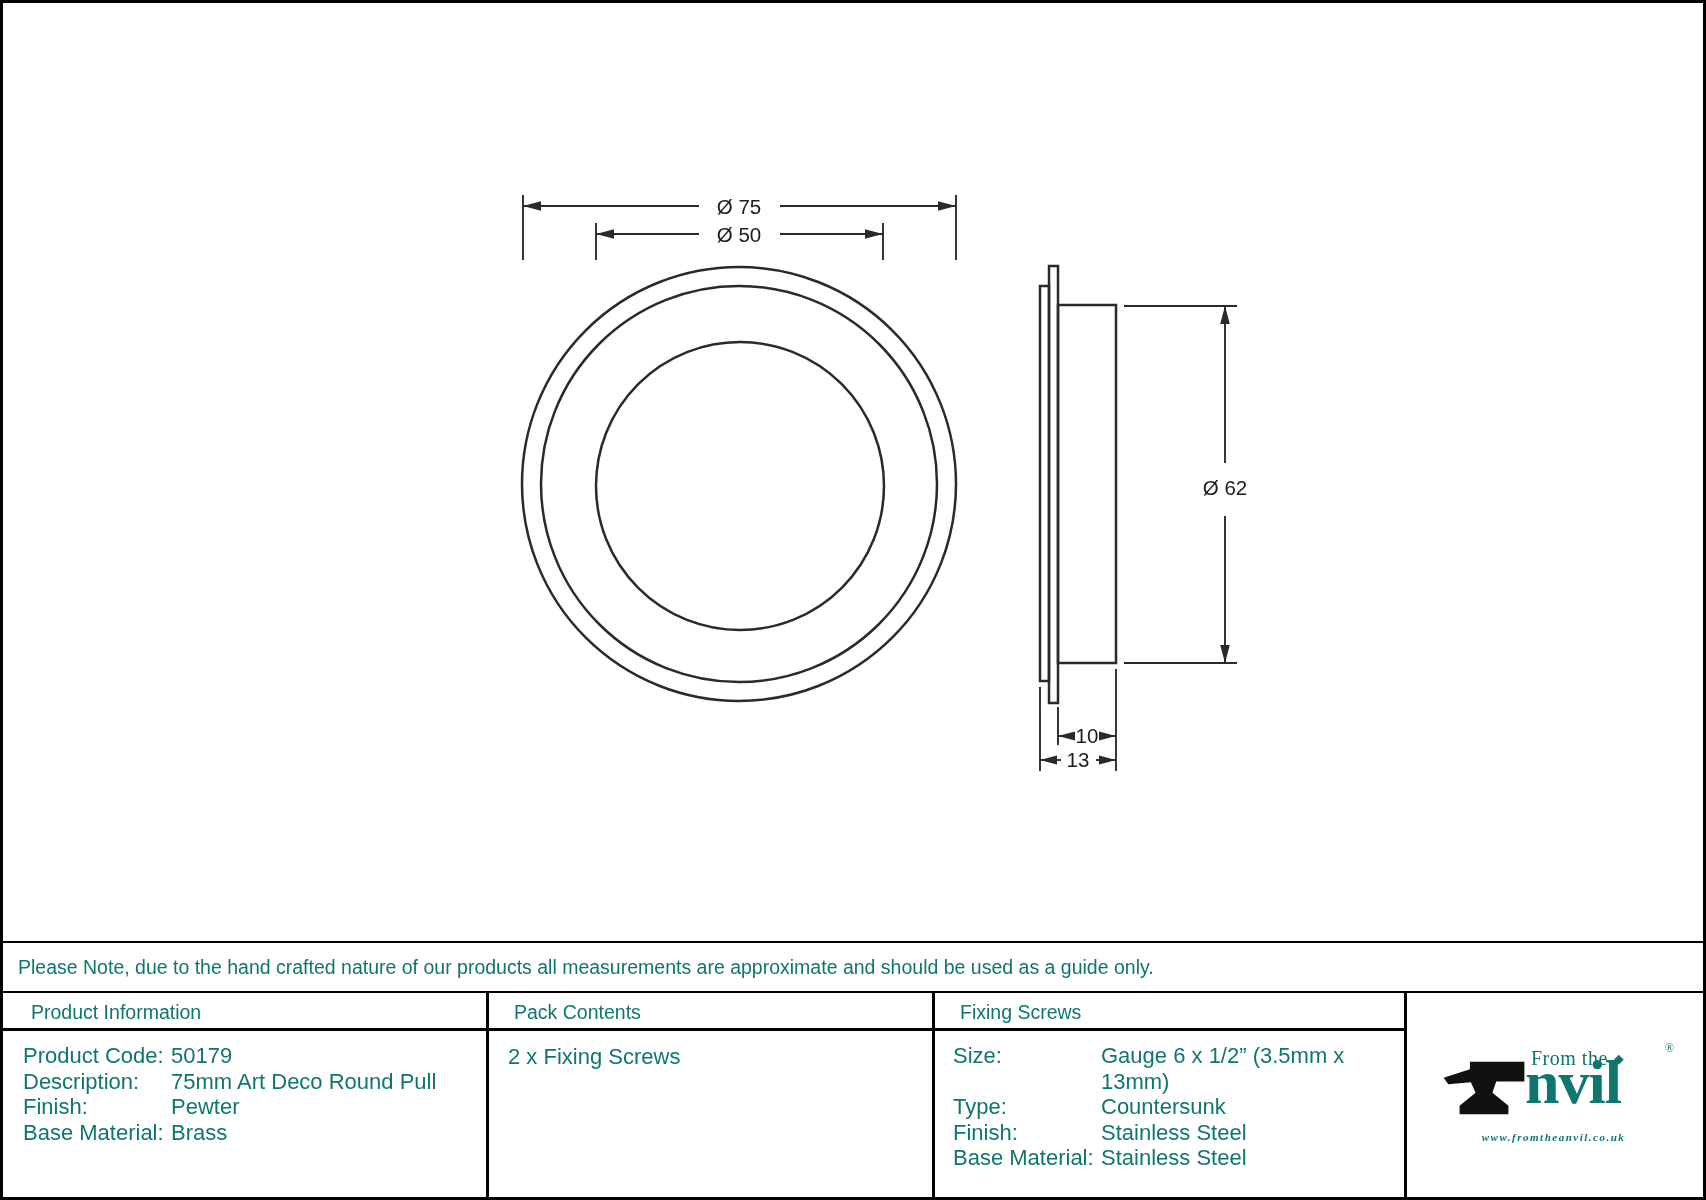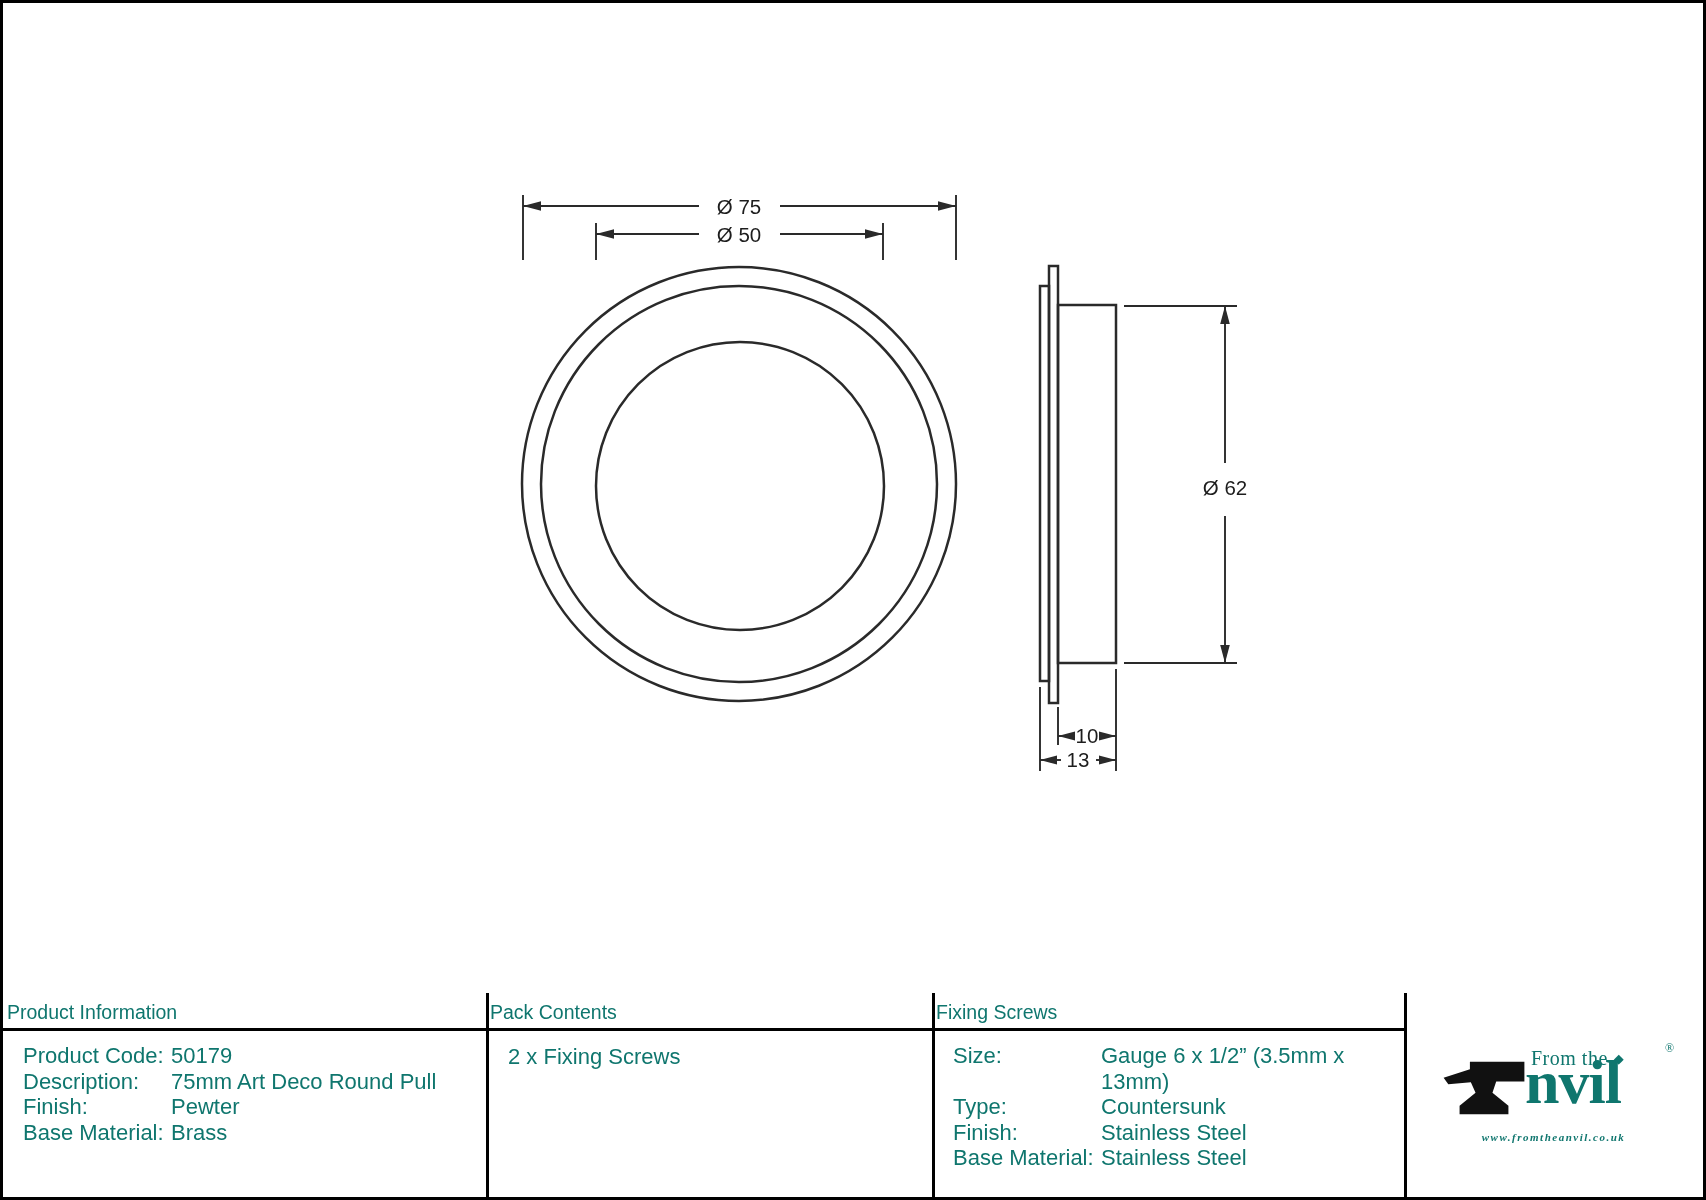--- a/index.html
+++ b/index.html
@@ -142,6 +142,9 @@
     </g>
   </svg>
 
+  <div class="note-band">
+    <span>Please Note, due to the hand crafted nature of our products all measurements are approximate and should be used as a guide only.</span>
+  </div>
 
   <div class="tbl-header" style="left:0;width:483px;">Product Information</div>
   <div class="tbl-header" style="left:483px;width:446px;">Pack Contents</div>

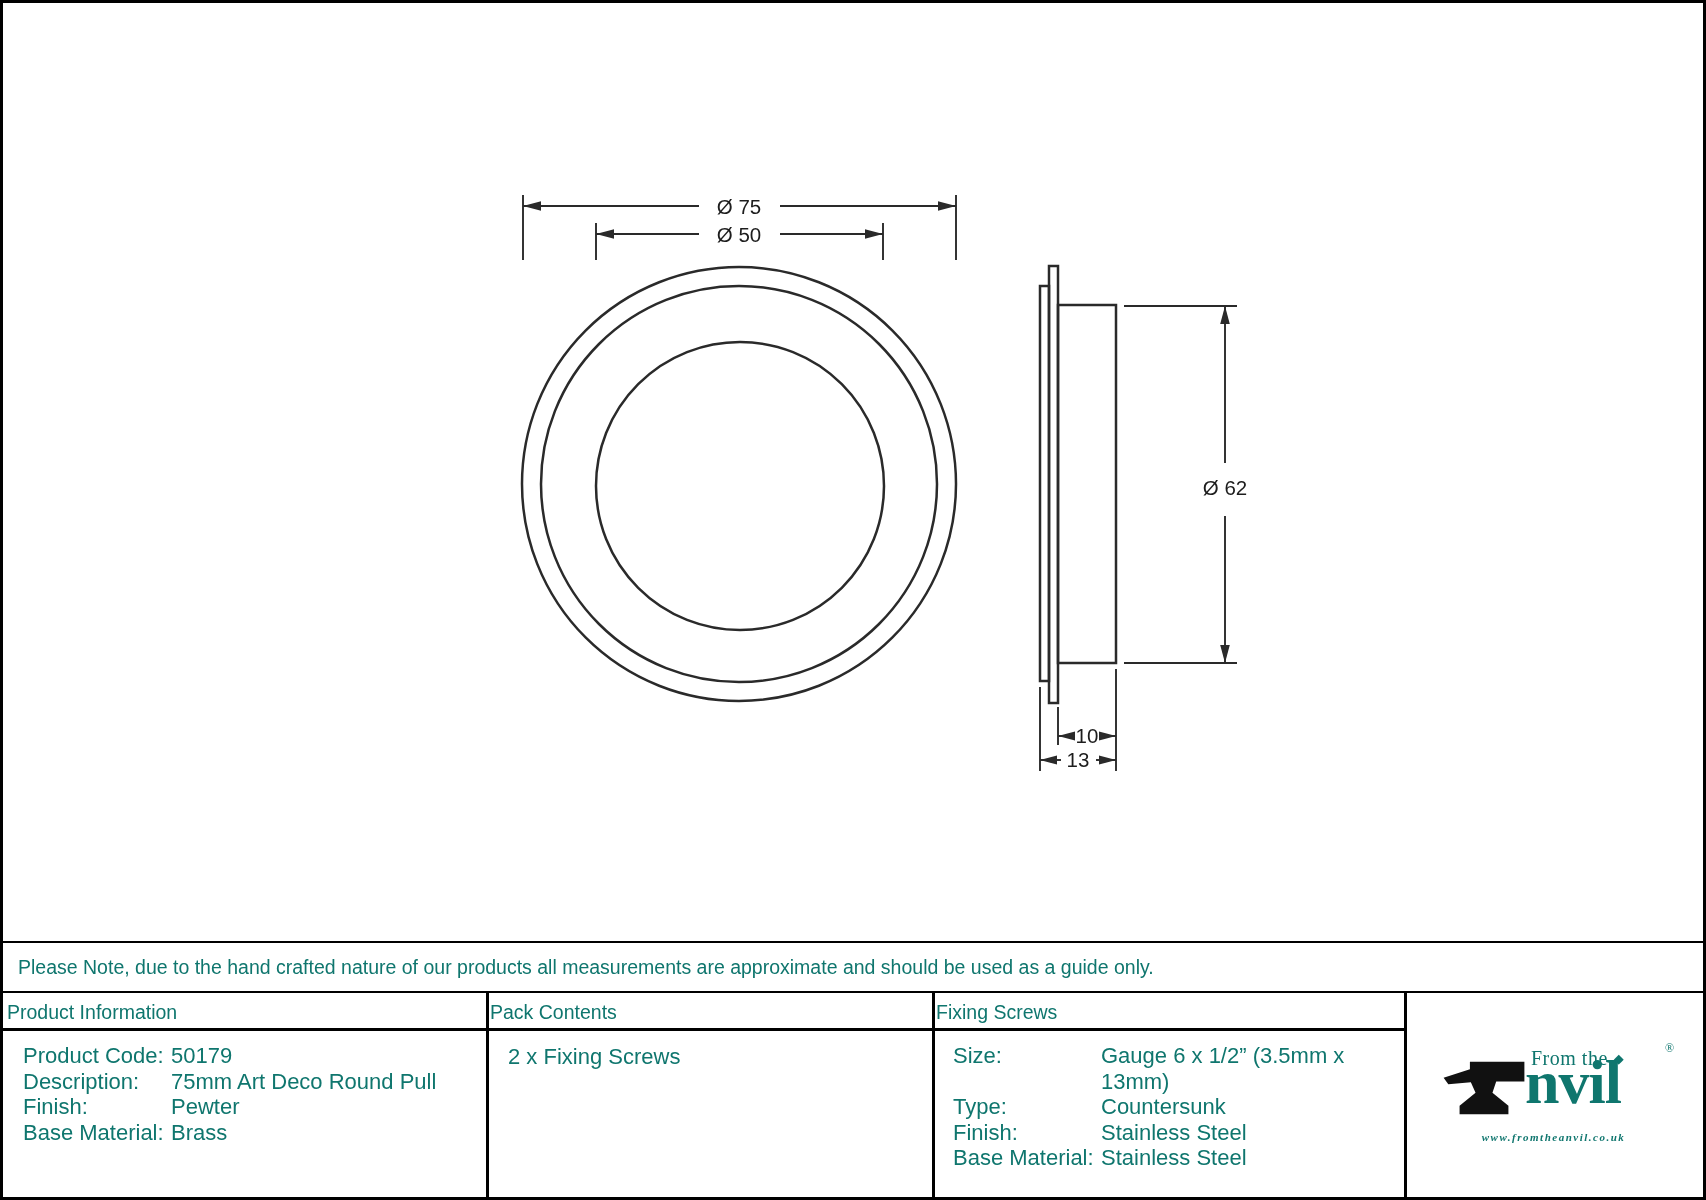--- a/index.html
+++ b/index.html
@@ -36,7 +36,7 @@
     position:absolute;top:990px;height:38px;
     box-sizing:border-box;
     display:flex;align-items:center;
-    padding-left:4px;
+    padding-left:28px;
     font-size:19.5px;
   }
   .tbl-header-rule{

